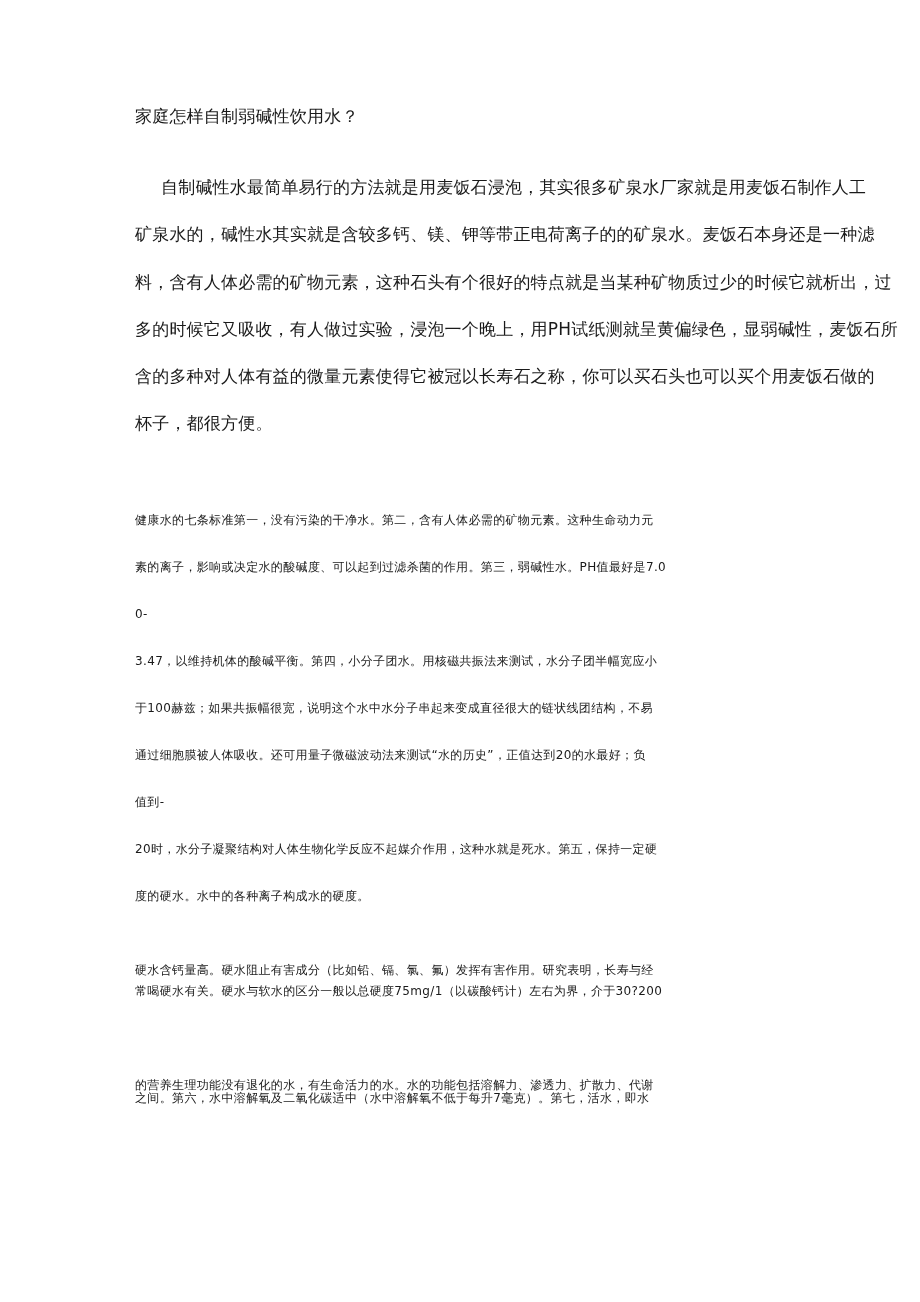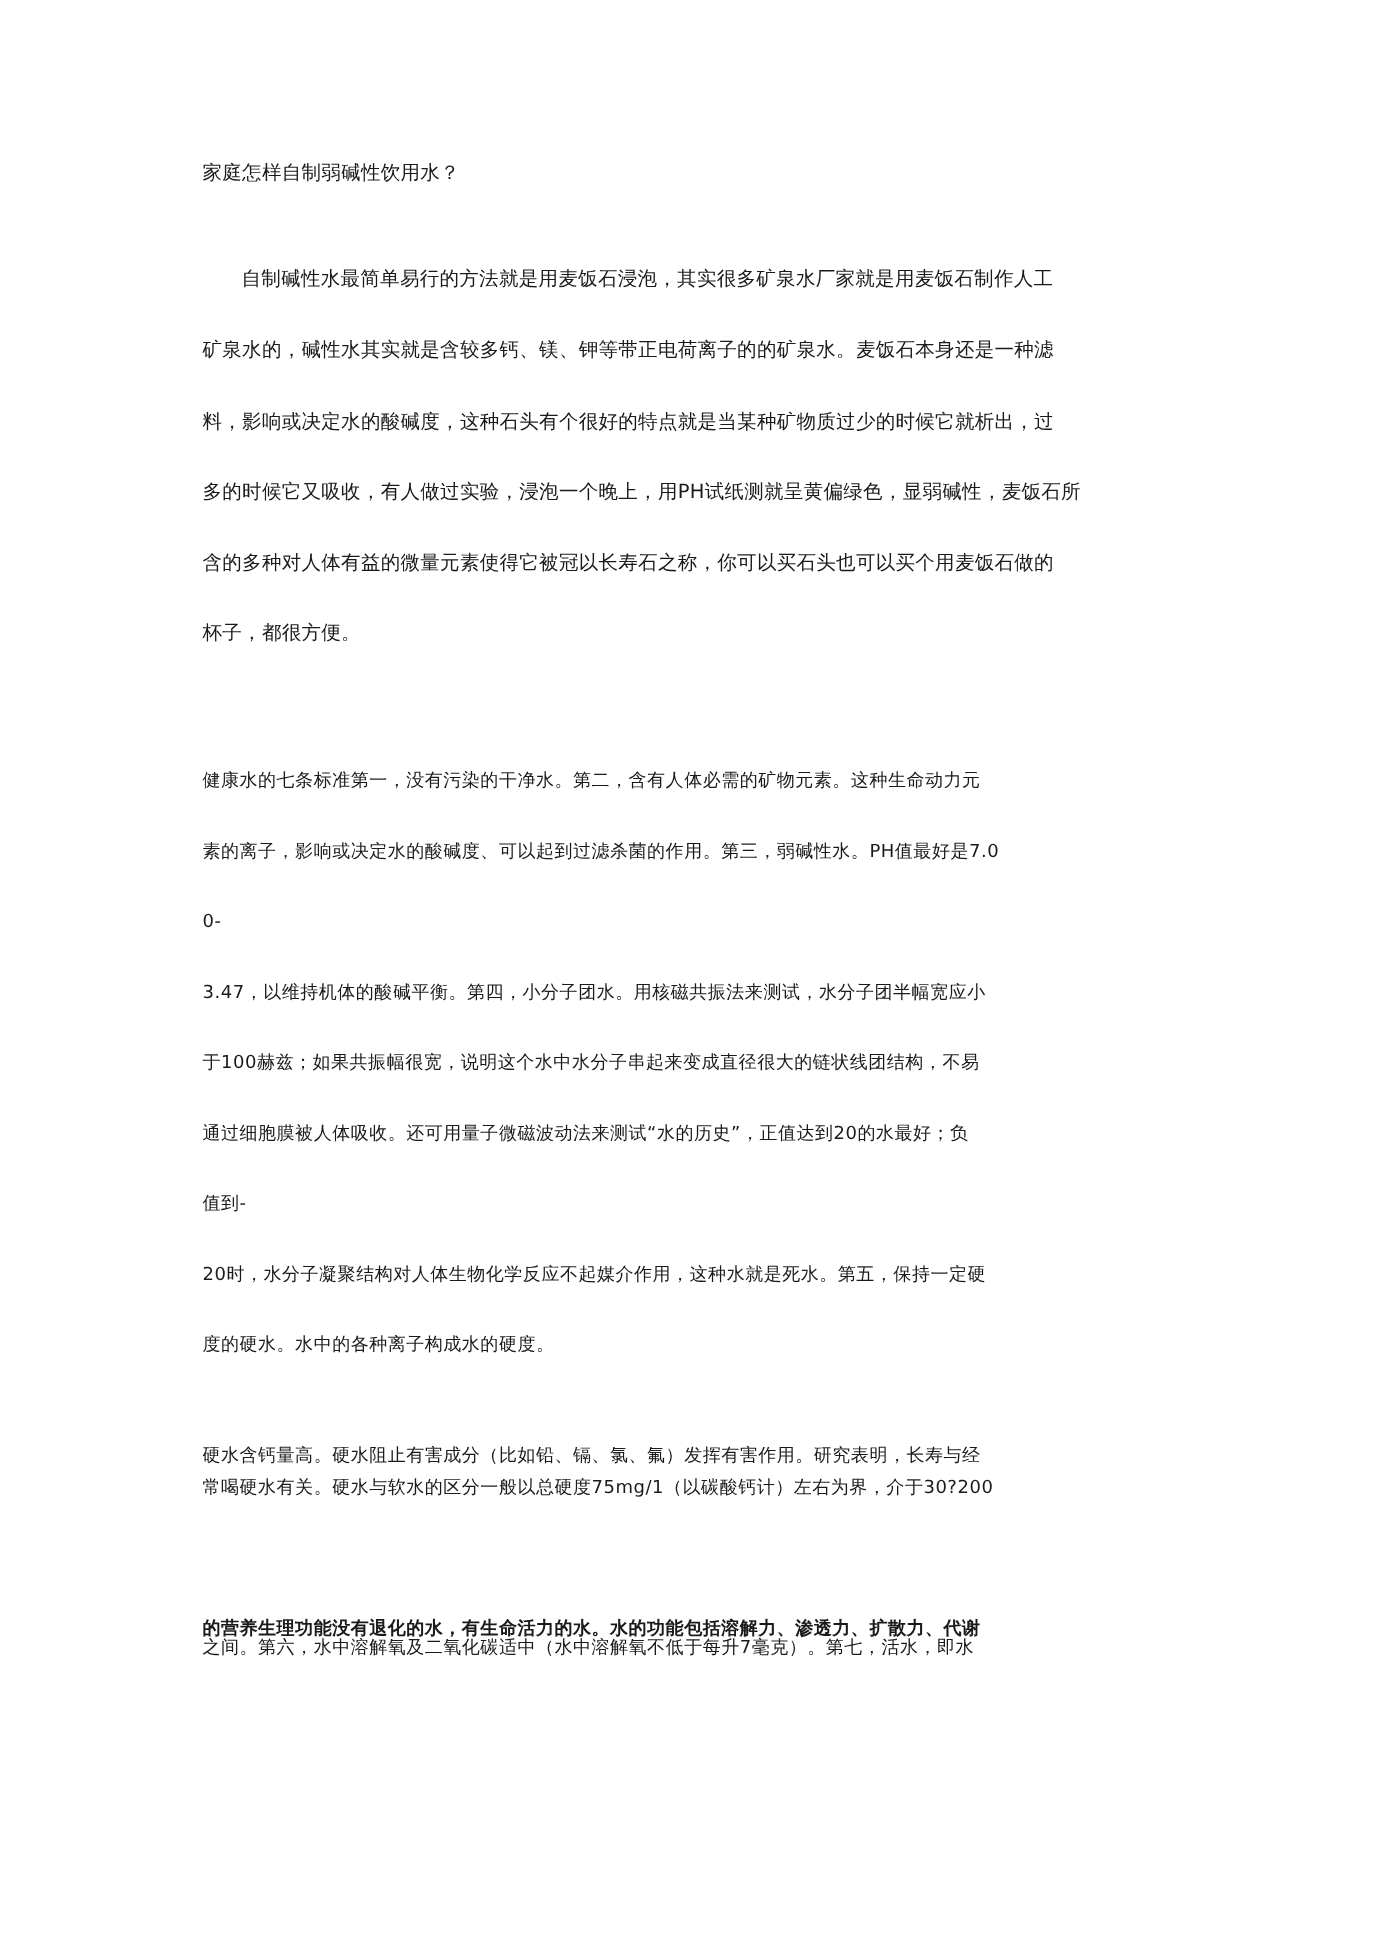--- a/index.html
+++ b/index.html
@@ -5,7 +5,7 @@
   html, body { margin: 0; padding: 0; background: #ffffff; }
   body { width: 920px; height: 1302px; position: relative; overflow: hidden;
          font-family: "DejaVu Sans", "Liberation Sans", sans-serif; color: #1a1a1a; }
-  .line { position: absolute; left: 135px; font-size: 13px; white-space: nowrap; line-height: 20px; letter-spacing: 0.2px; }
+  .line { position: absolute; left: 135px; font-size: 17px; white-space: nowrap; line-height: 20px; letter-spacing: 0.2px; }
   .p2 { font-size: 12px; letter-spacing: 0.35px; }
 </style>
 </head>

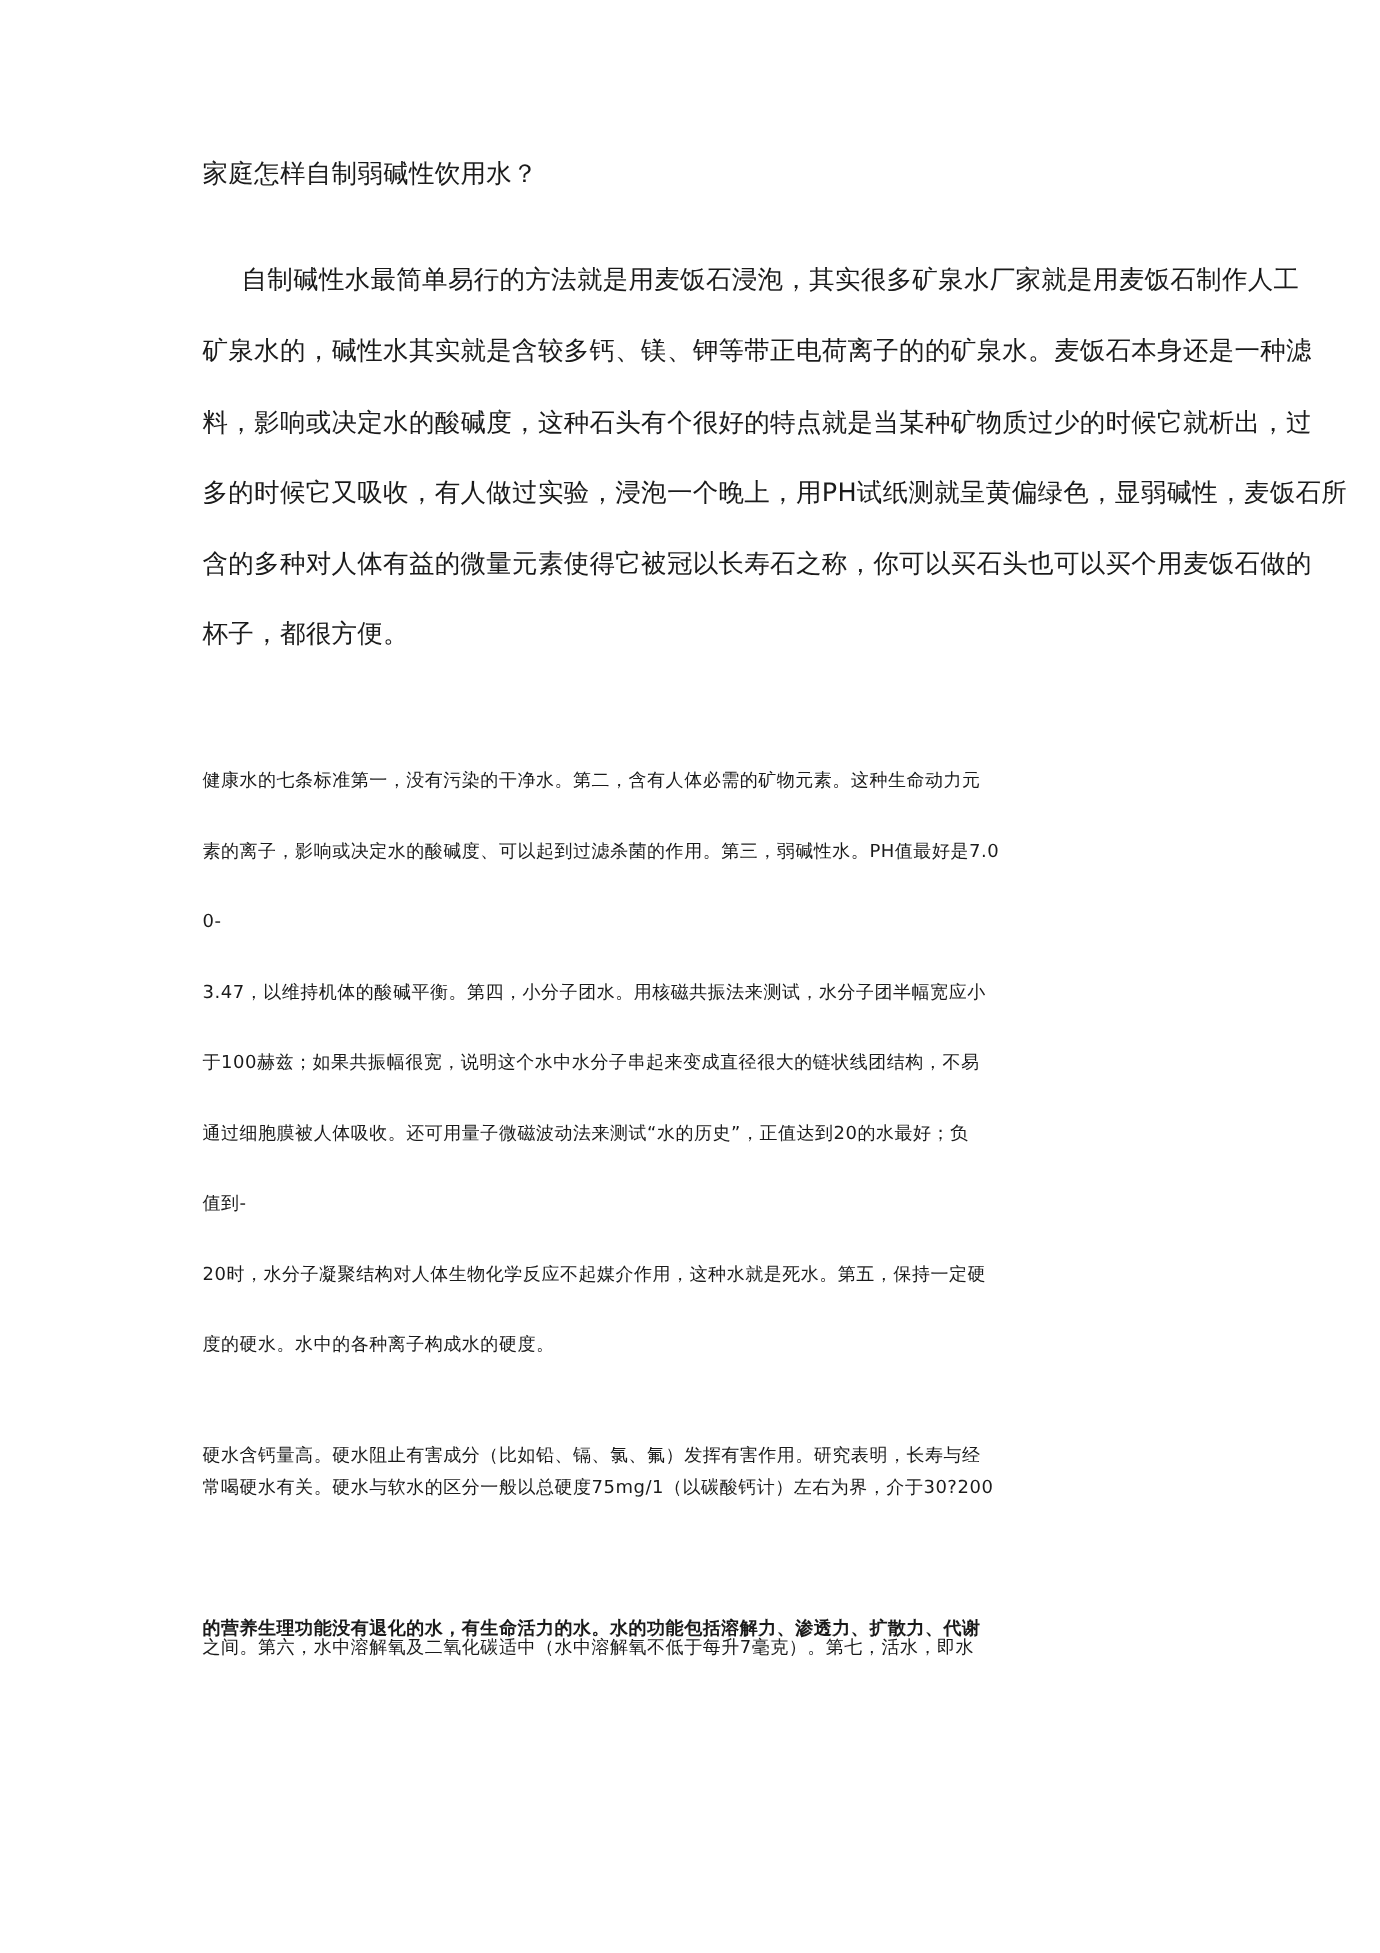--- a/index.html
+++ b/index.html
@@ -16,7 +16,7 @@
 
   <div class="line" style="top:177px; left:161px;">自制碱性水最简单易行的方法就是用麦饭石浸泡，其实很多矿泉水厂家就是用麦饭石制作人工</div>
   <div class="line" style="top:224px;">矿泉水的，碱性水其实就是含较多钙、镁、钾等带正电荷离子的的矿泉水。麦饭石本身还是一种滤</div>
-  <div class="line" style="top:272px;">料，影响或决定水的酸碱度，这种石头有个很好的特点就是当某种矿物质过少的时候它就析出，过</div>
+  <div class="line" style="top:272px;">料，含有人体必需的矿物元素，这种石头有个很好的特点就是当某种矿物质过少的时候它就析出，过</div>
   <div class="line" style="top:319px;">多的时候它又吸收，有人做过实验，浸泡一个晚上，用PH试纸测就呈黄偏绿色，显弱碱性，麦饭石所</div>
   <div class="line" style="top:366px;">含的多种对人体有益的微量元素使得它被冠以长寿石之称，你可以买石头也可以买个用麦饭石做的</div>
   <div class="line" style="top:413px;">杯子，都很方便。</div>

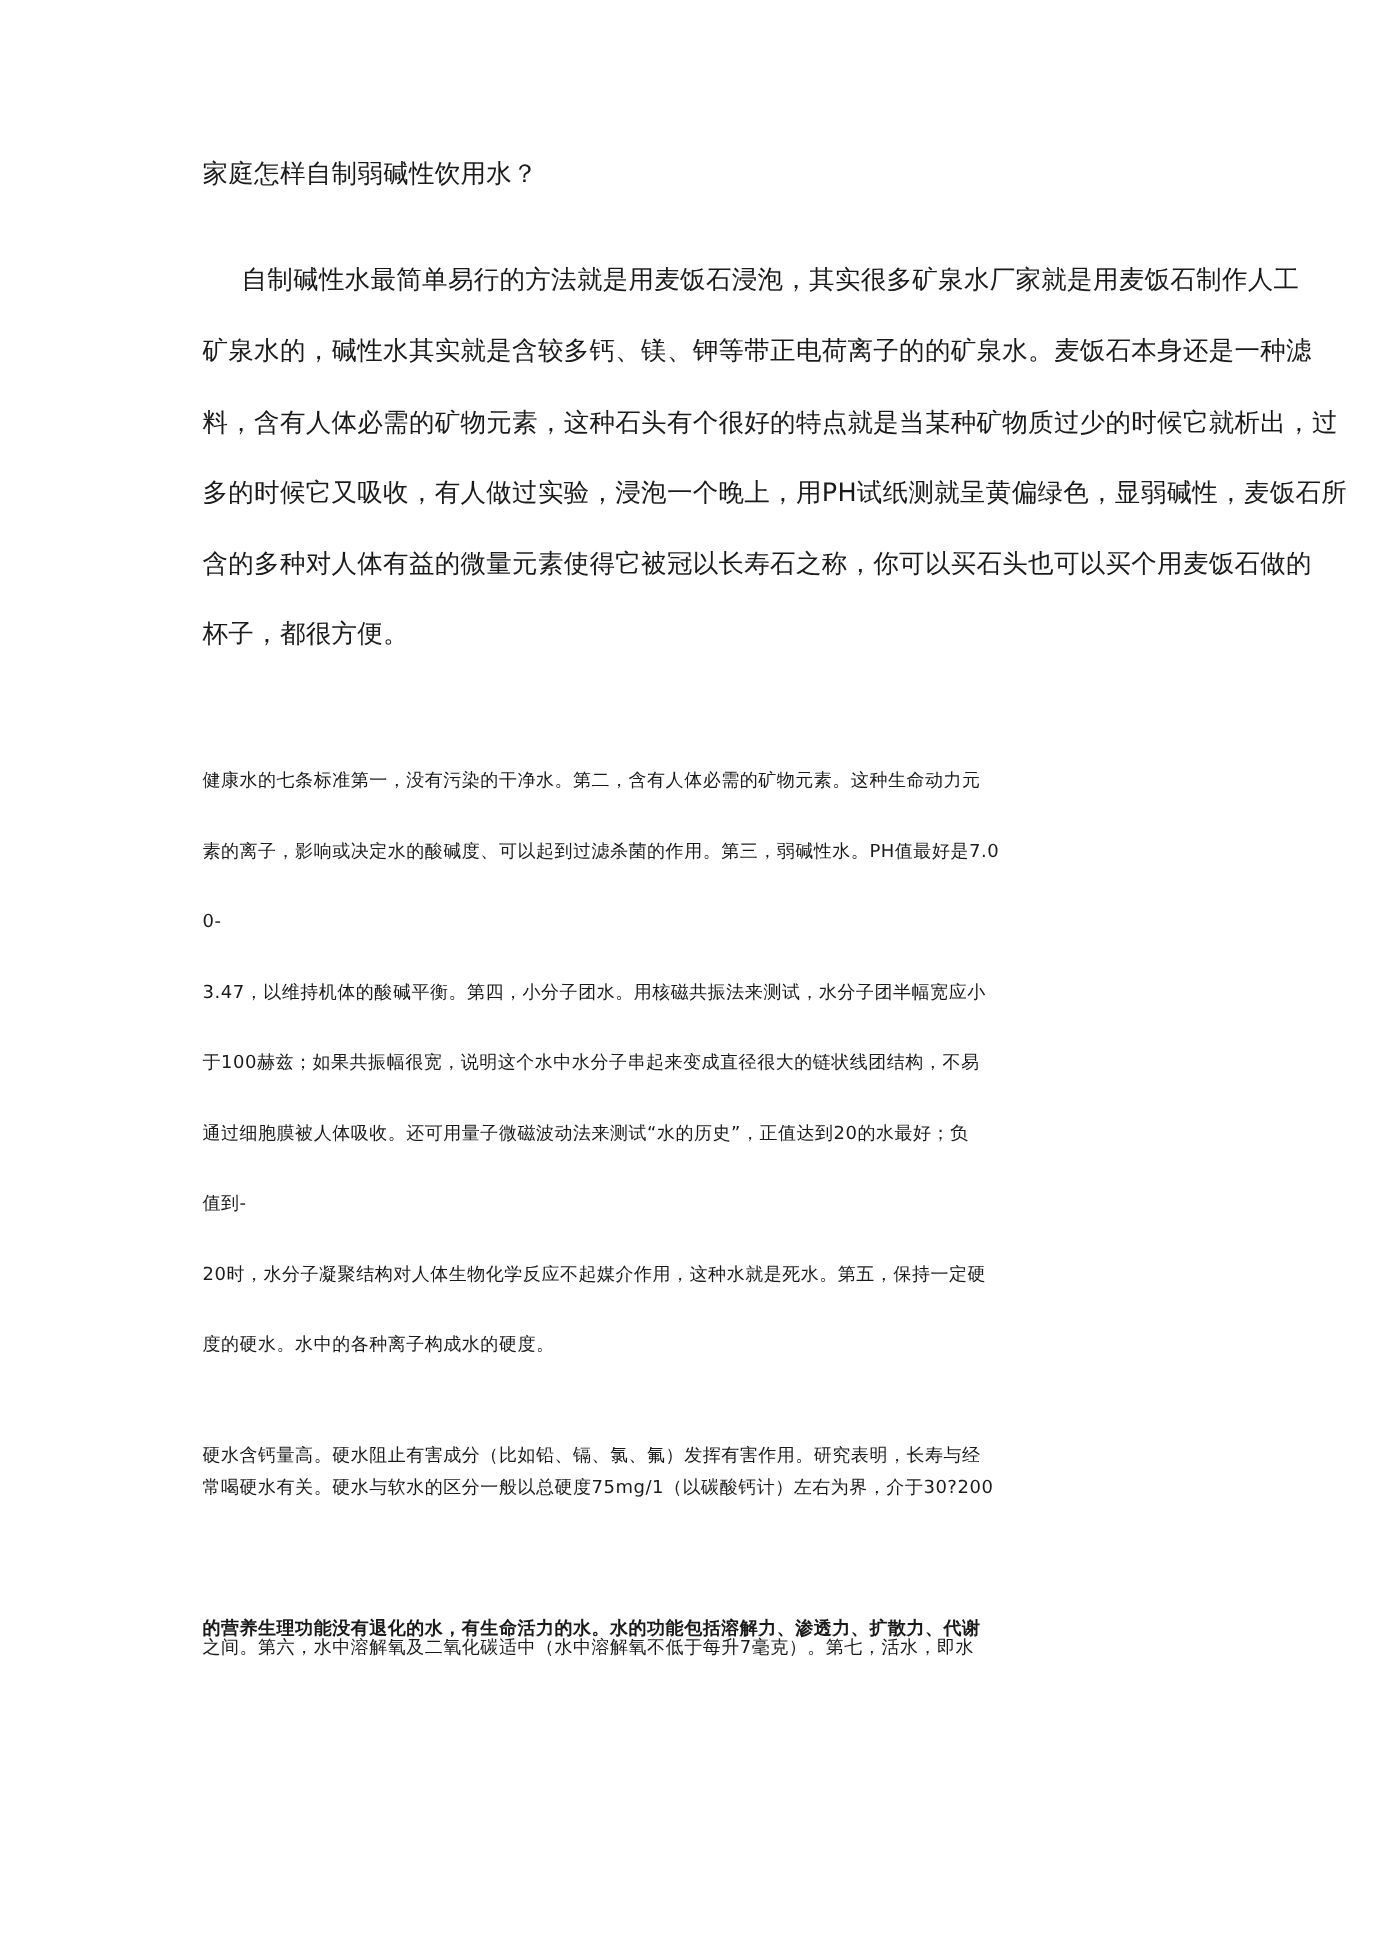--- a/index.html
+++ b/index.html
@@ -33,7 +33,7 @@
   <div class="line p2" style="top:934px;margin-top:26px;">硬水含钙量高。硬水阻止有害成分（比如铅、镉、氯、氟）发挥有害作用。研究表明，长寿与经</div>
   <div class="line p2" style="top:981px;">常喝硬水有关。硬水与软水的区分一般以总硬度75mg/1（以碳酸钙计）左右为界，介于30?200</div>
   <div class="line p2" style="top:1088px;">之间。第六，水中溶解氧及二氧化碳适中（水中溶解氧不低于每升7毫克）。第七，活水，即水</div>
-  <div class="line p2" style="top:1075px;font-weight:bold;">的营养生理功能没有退化的水，有生命活力的水。水的功能包括溶解力、渗透力、扩散力、代谢</div>
+  <div class="line p2" style="top:1075px;">的营养生理功能没有退化的水，有生命活力的水。水的功能包括溶解力、渗透力、扩散力、代谢</div>
 </div>
 
 </body></html>

